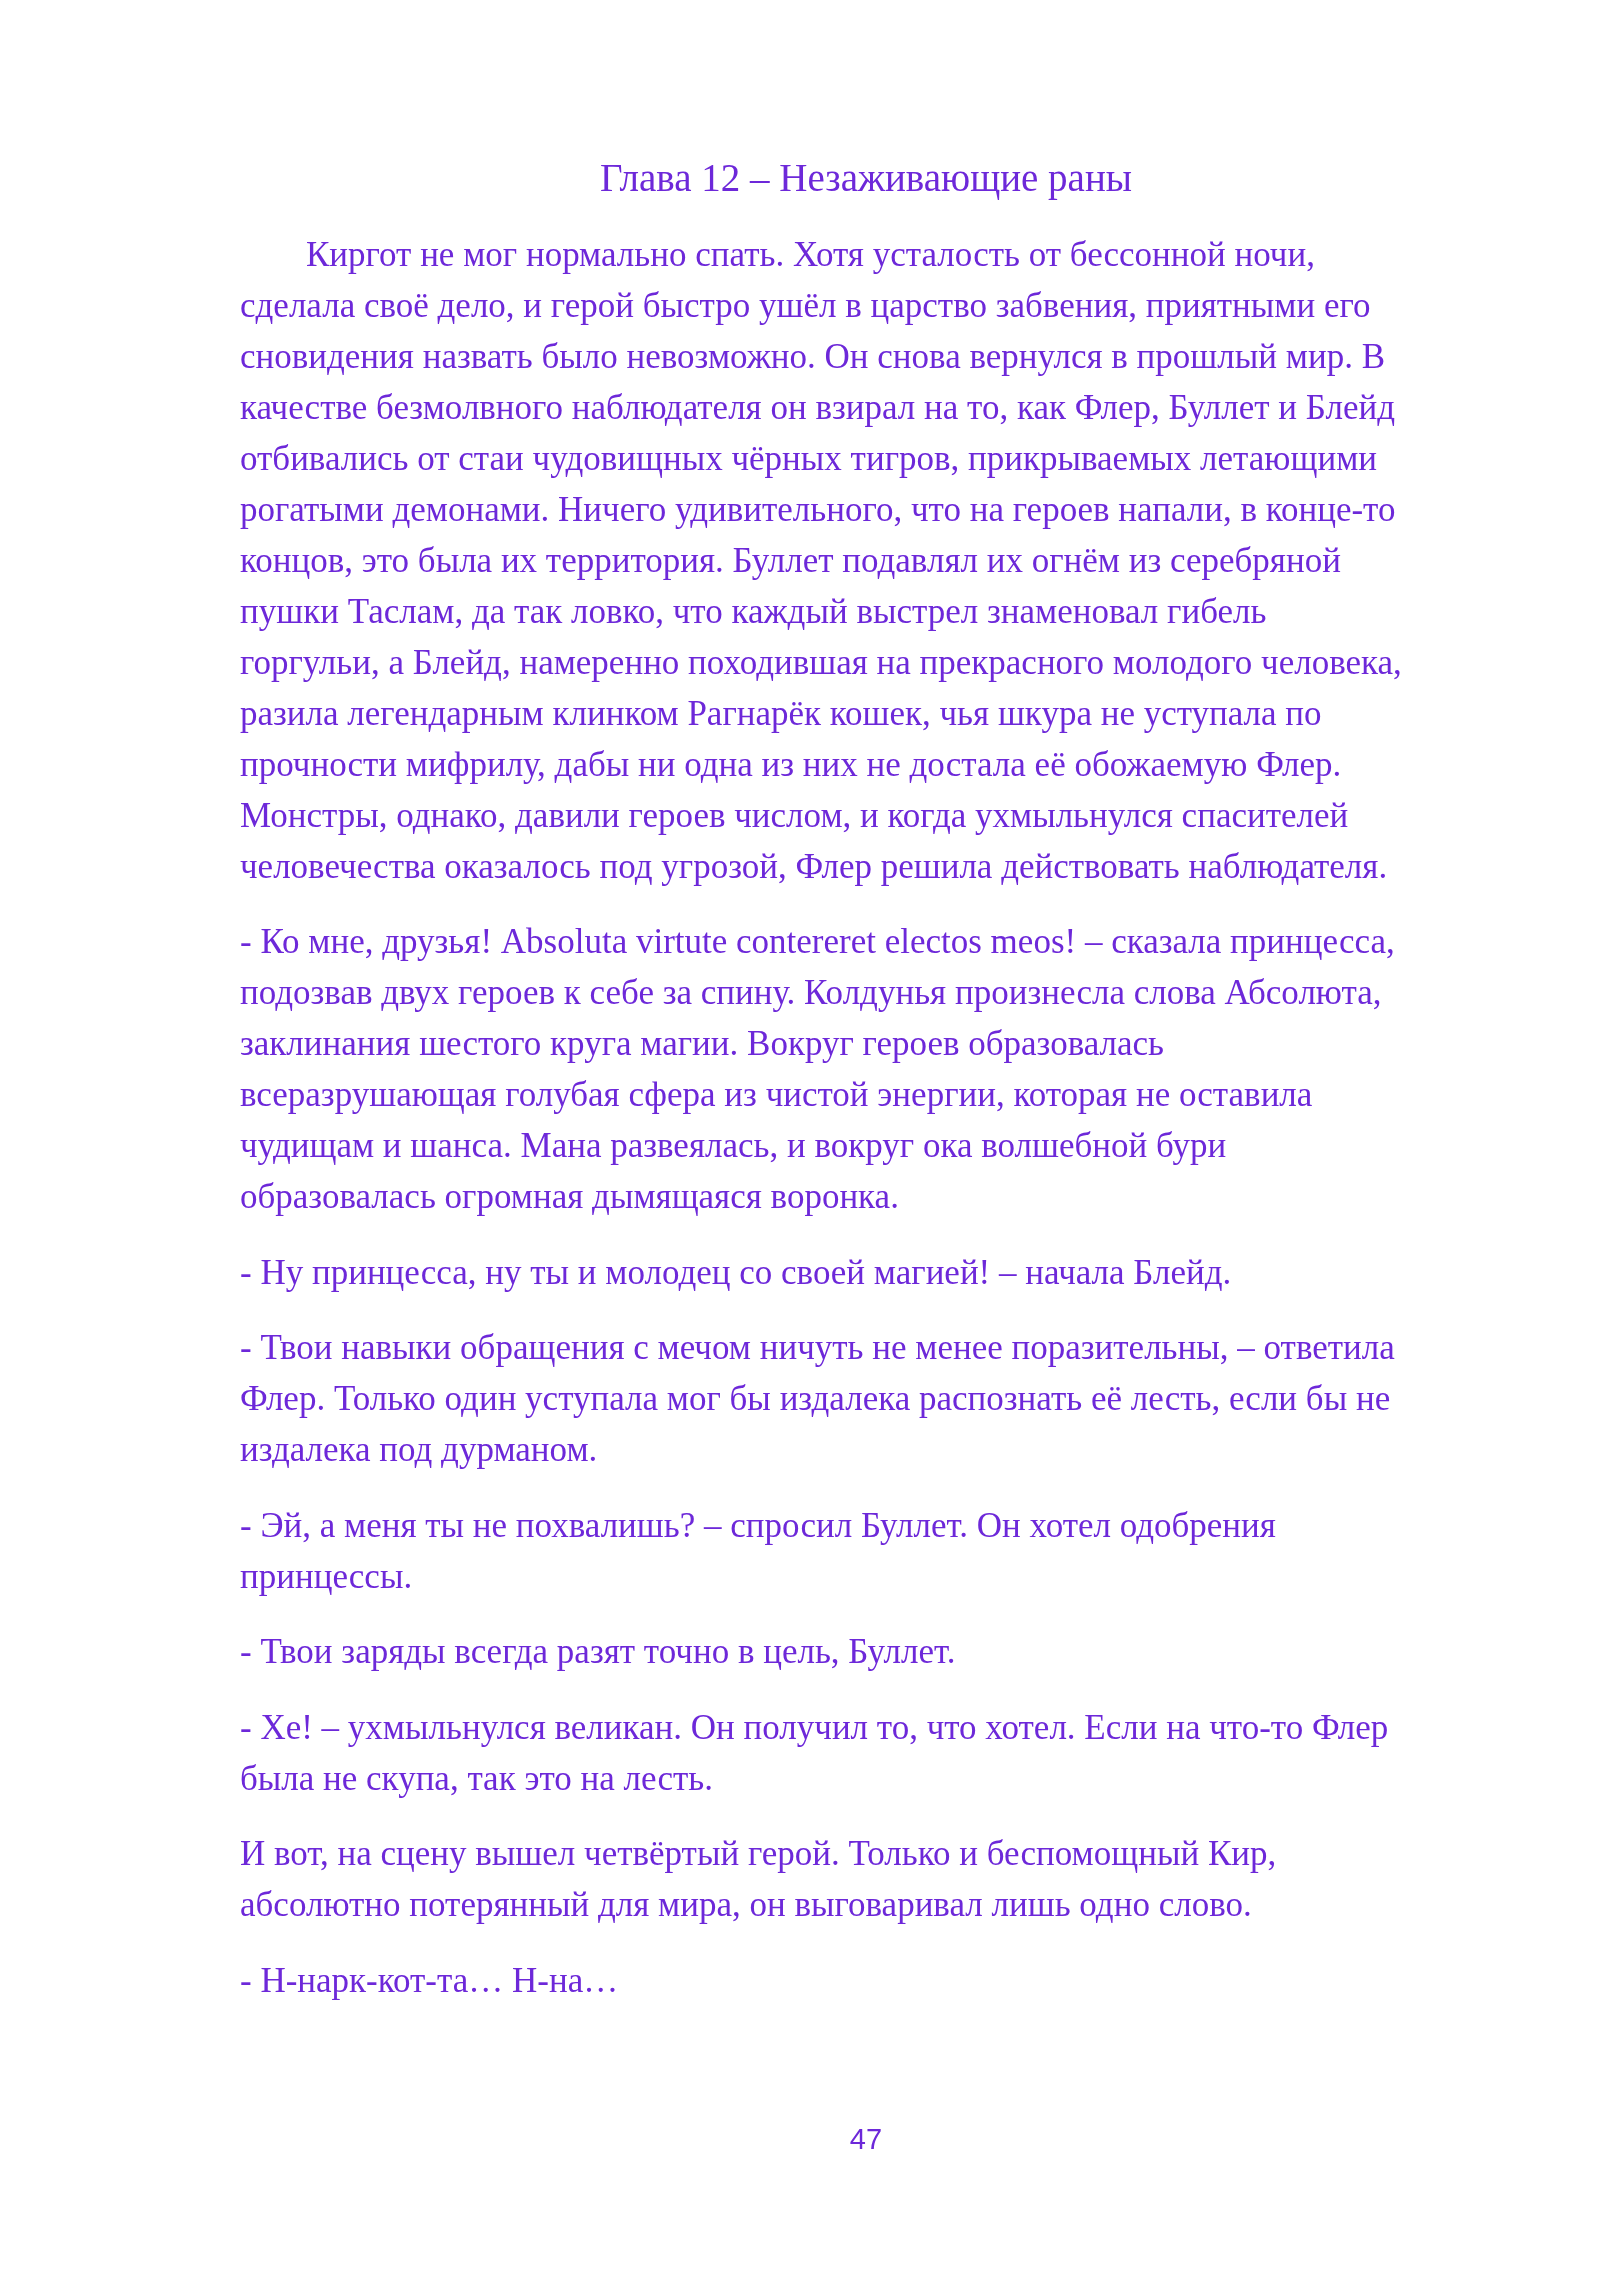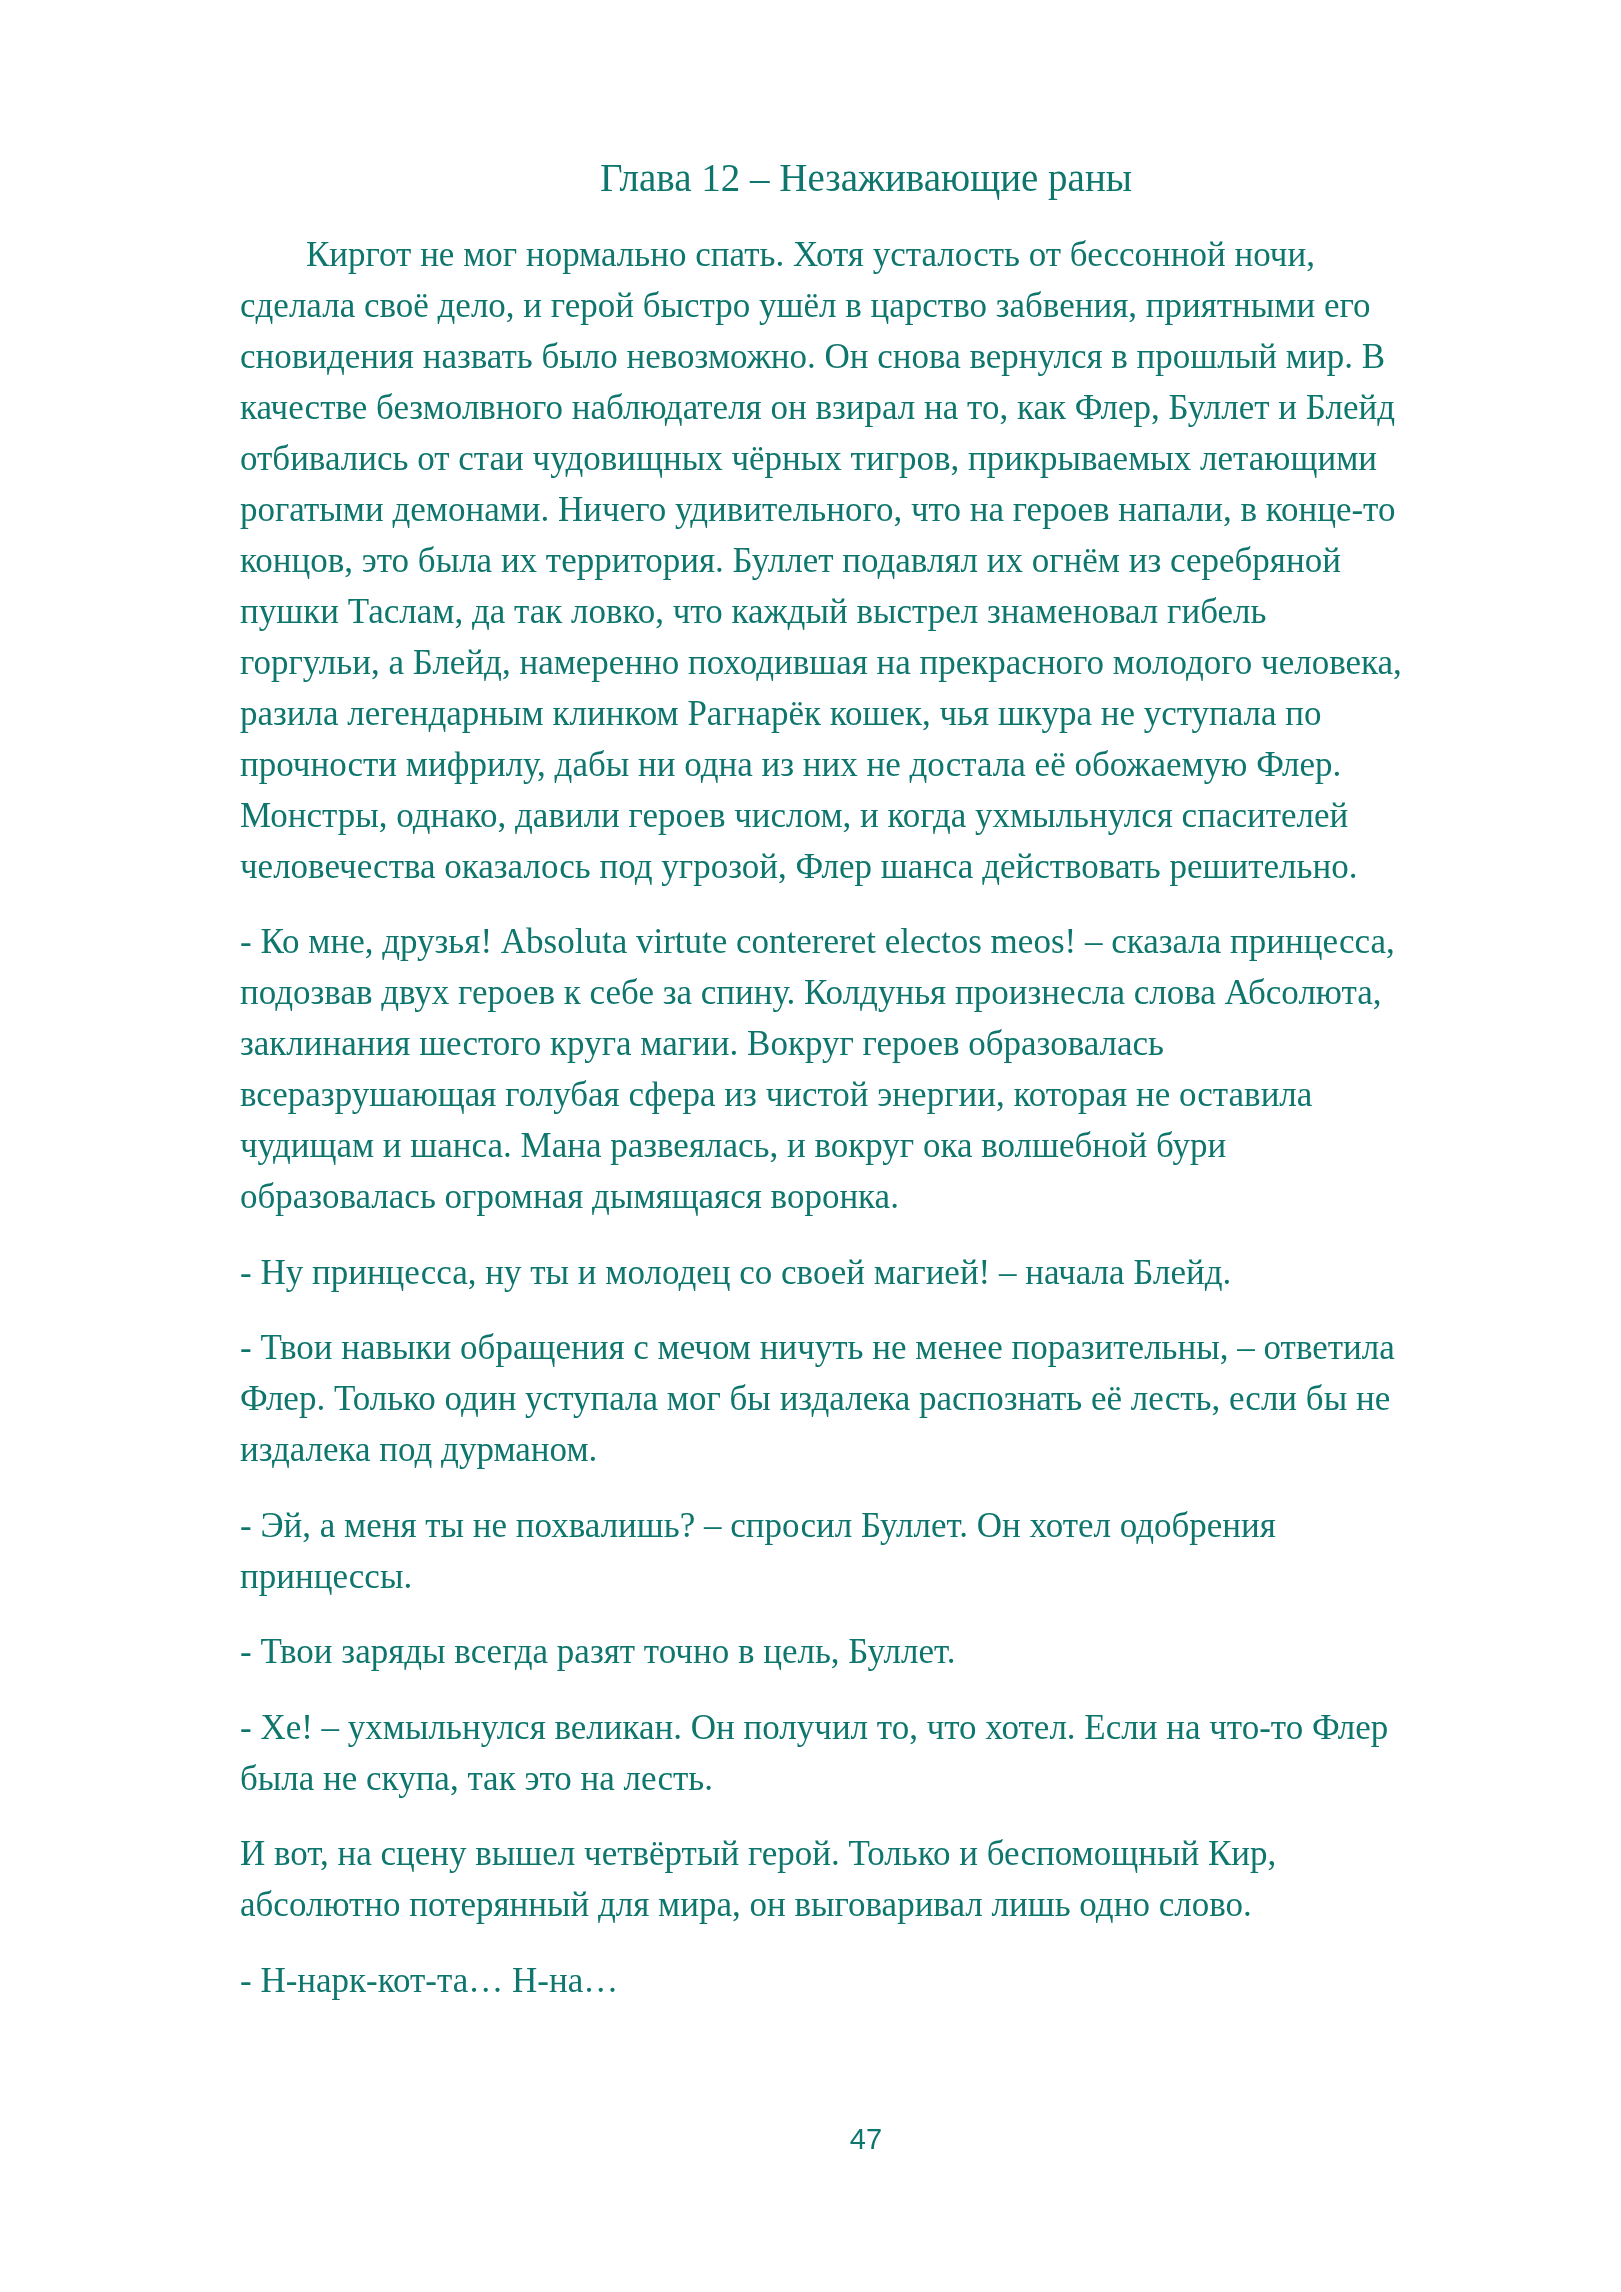--- a/index.html
+++ b/index.html
@@ -14,7 +14,7 @@
     background: #ffffff;
     overflow: hidden;
     font-family: "Liberation Serif", serif;
-    color: #0f766e;
+    color: #6d28d9;
   }
   .content {
     position: absolute;

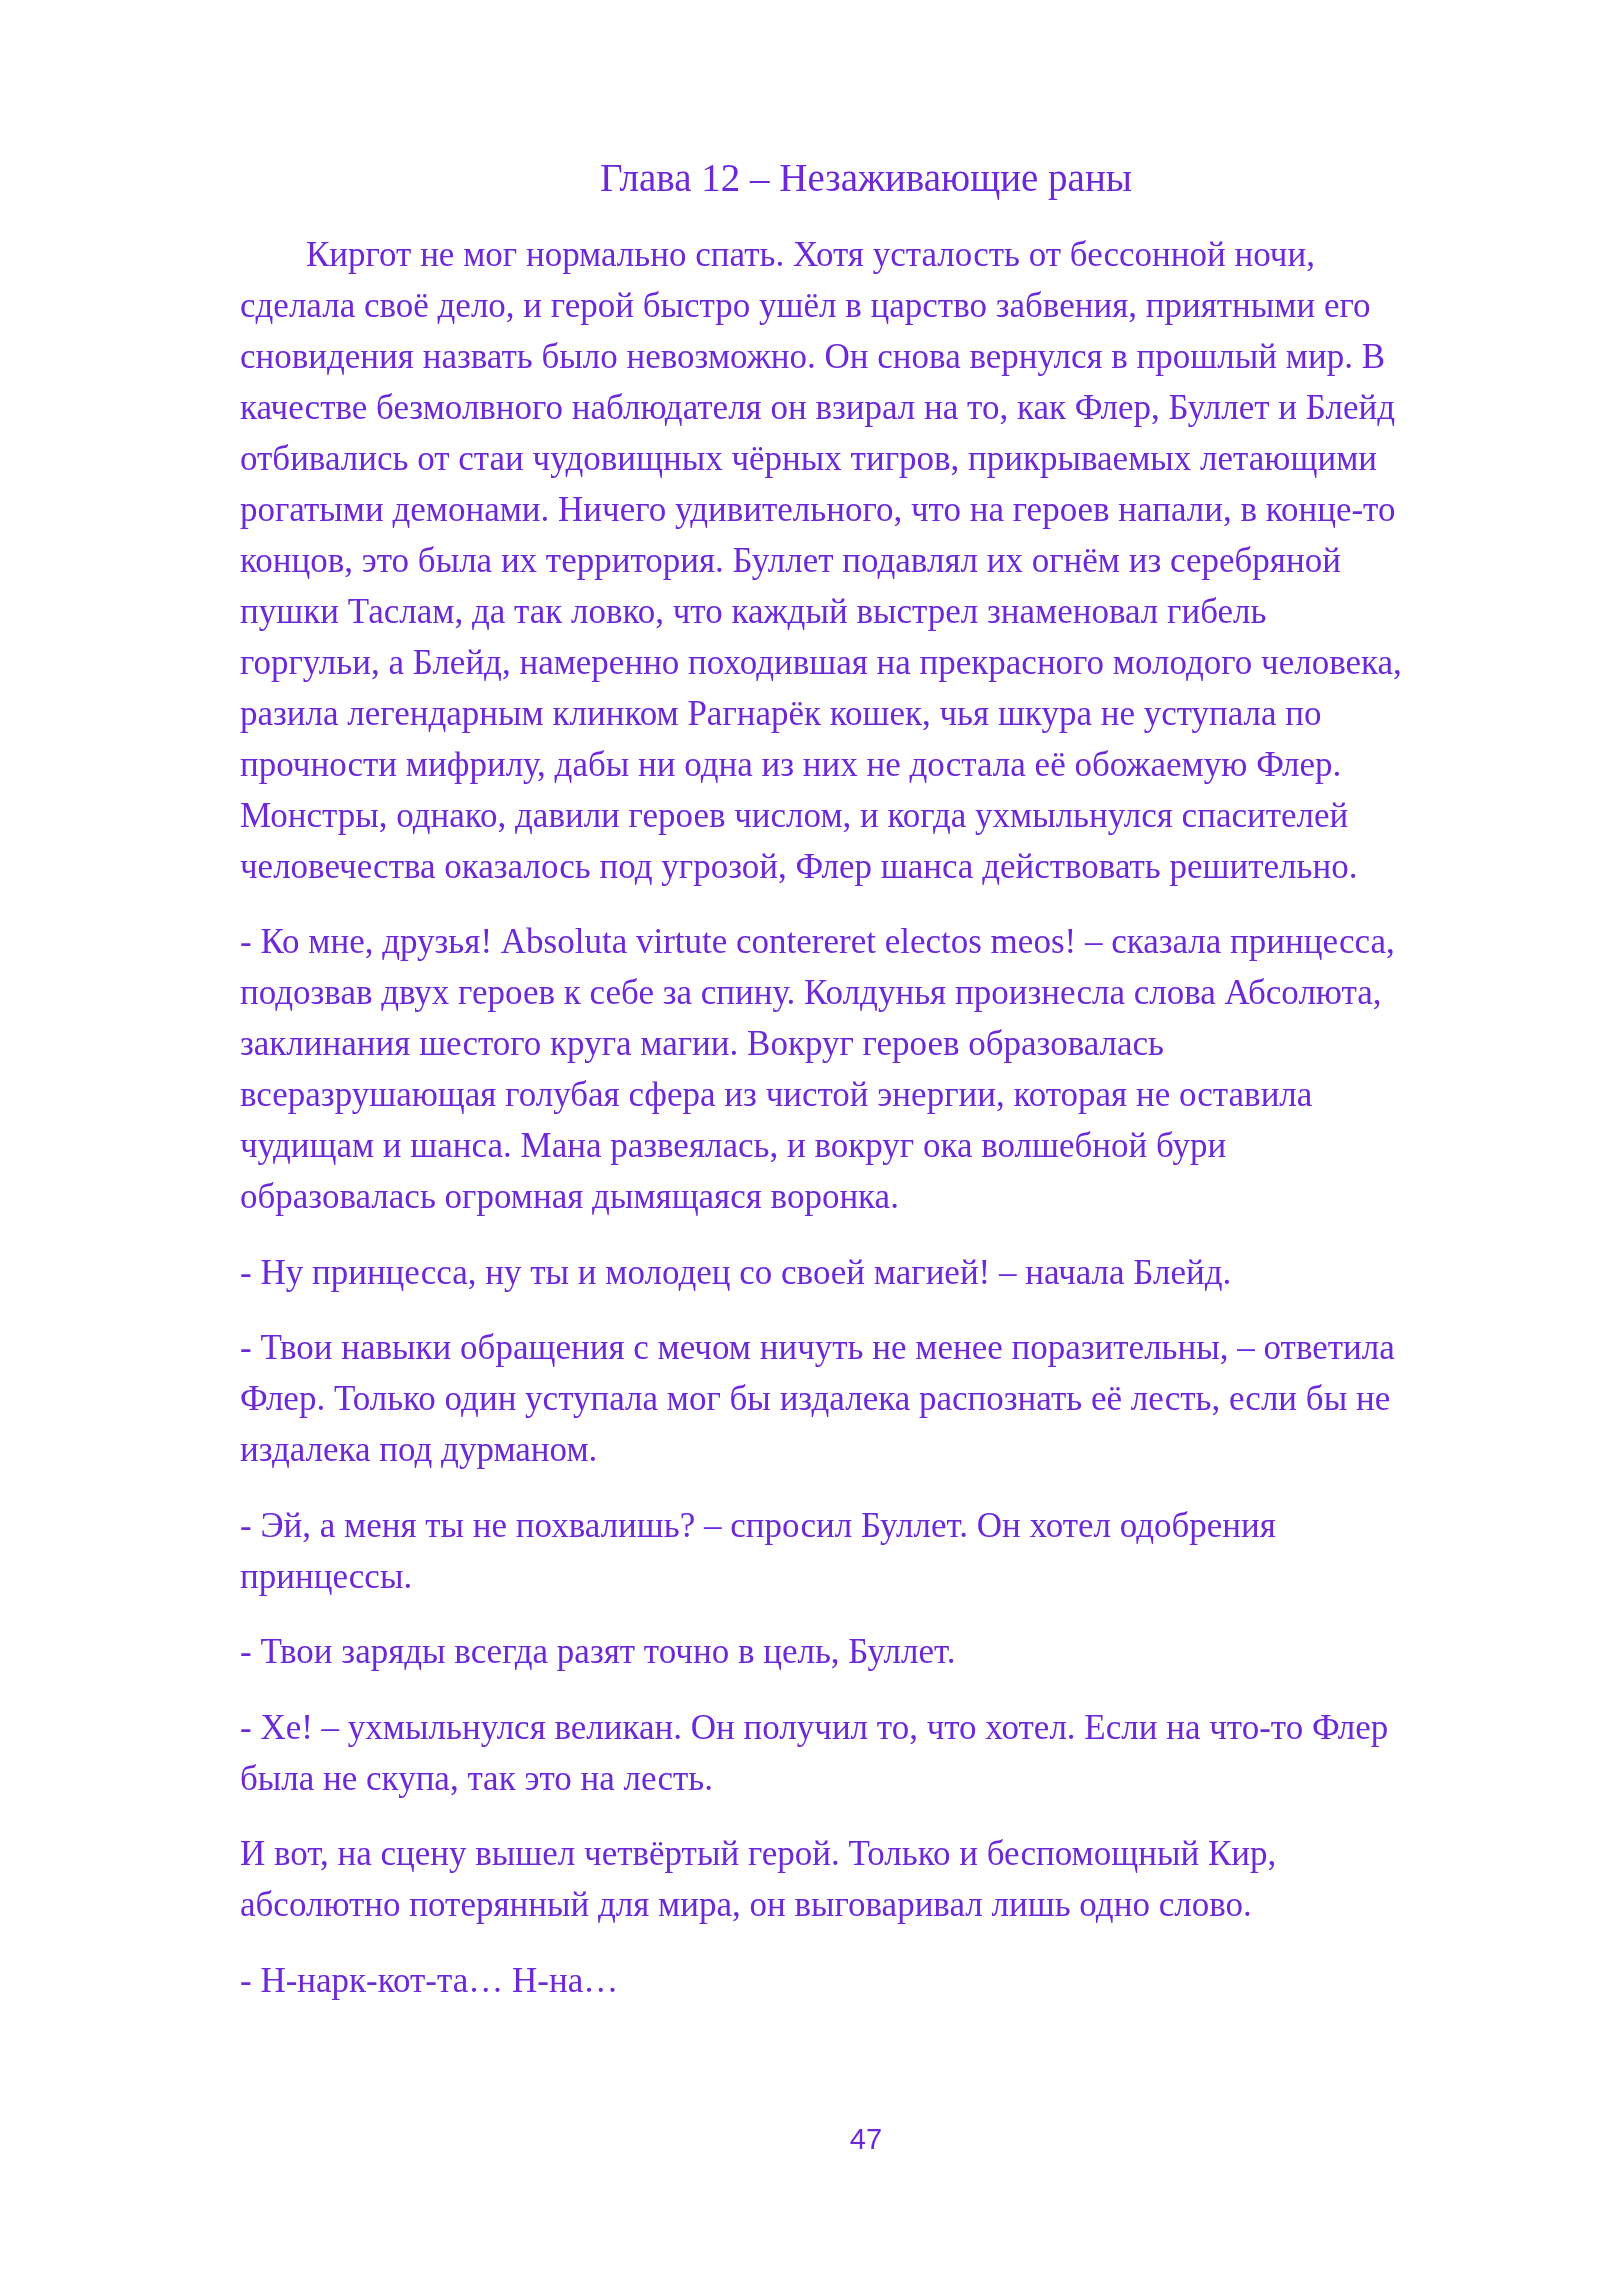--- a/index.html
+++ b/index.html
@@ -75,7 +75,7 @@
           <div class="line">разила легендарным клинком Рагнарёк кошек, чья шкура не уступала по</div>
           <div class="line">прочности мифрилу, дабы ни одна из них не достала её обожаемую Флер.</div>
           <div class="line">Монстры, однако, давили героев числом, и когда ухмыльнулся спасителей</div>
-          <div class="line">человечества оказалось под угрозой, Флер шанса действовать решительно.</div>
+          <div class="line">человечества оказалось под угрозой, Флер решила действовать наблюдателя.</div>
         </div>
         <div class="paragraph">
           <div class="line">- Ко мне, друзья! Absoluta virtute contereret electos meos! – сказала принцесса,</div>

